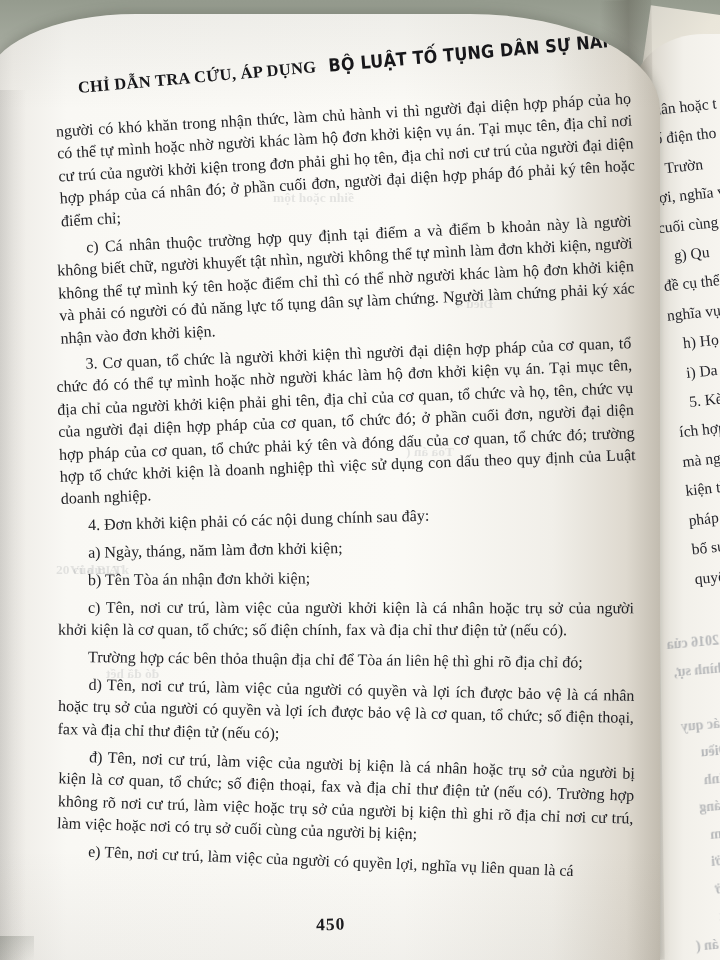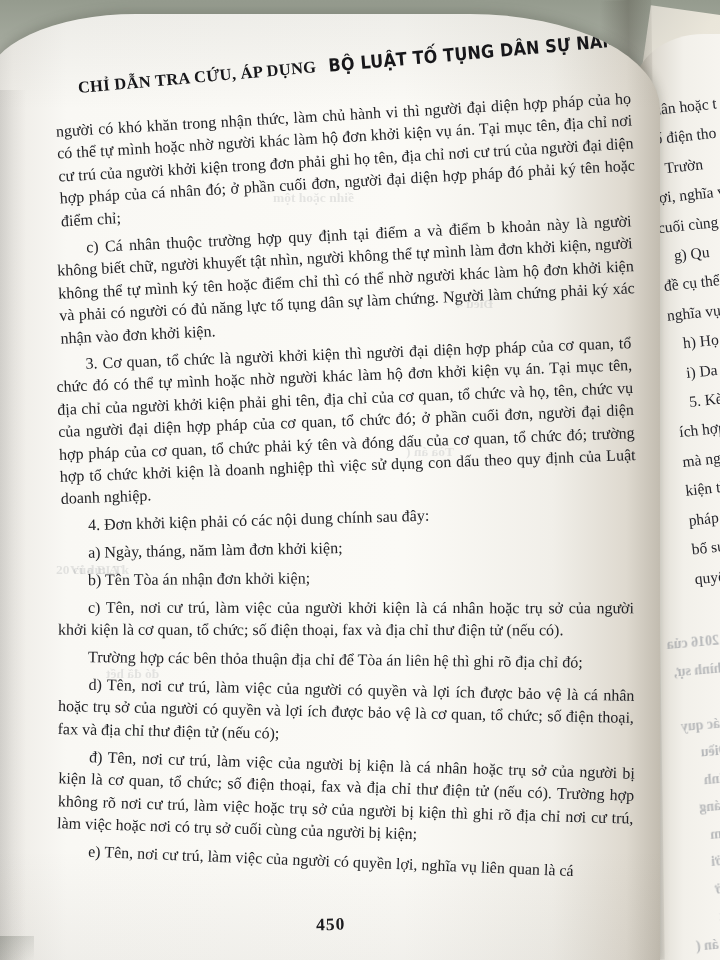--- a/index.html
+++ b/index.html
@@ -154,7 +154,7 @@
       <p class="para ind" style="transform: rotate(-1.62deg);">4. Đơn khởi kiện phải có các nội dung chính sau đây:</p>
       <p class="para ind" style="transform: rotate(-1.06deg);">a) Ngày, tháng, năm làm đơn khởi kiện;</p>
       <p class="para ind" style="transform: rotate(-0.5deg);">b) Tên Tòa án nhận đơn khởi kiện;</p>
-      <p class="para ind" style="transform: rotate(0.06deg);">c) Tên, nơi cư trú, làm việc của người khởi kiện là cá nhân hoặc trụ sở của người khởi kiện là cơ quan, tổ chức; số điện thoại, fax và địa chỉ thư điện tử (nếu có).</p>
+      <p class="para ind" style="transform: rotate(0.06deg);">c) Tên, nơi cư trú, làm việc của người khởi kiện là cá nhân hoặc trụ sở của người khởi kiện là cơ quan, tổ chức; số điện chính, fax và địa chỉ thư điện tử (nếu có).</p>
       <p class="para ind" style="transform: rotate(0.62deg);">Trường hợp các bên thỏa thuận địa chỉ để Tòa án liên hệ thì ghi rõ địa chỉ đó;</p>
       <p class="para ind" style="transform: rotate(1.18deg);">d) Tên, nơi cư trú, làm việc của người có quyền và lợi ích được bảo vệ là cá nhân hoặc trụ sở của người có quyền và lợi ích được bảo vệ là cơ quan, tổ chức; số điện thoại, fax và địa chỉ thư điện tử (nếu có);</p>
       <p class="para ind" style="transform: rotate(1.74deg);">đ) Tên, nơi cư trú, làm việc của người bị kiện là cá nhân hoặc trụ sở của người bị kiện là cơ quan, tổ chức; số điện thoại, fax và địa chỉ thư điện tử (nếu có). Trường hợp không rõ nơi cư trú, làm việc hoặc trụ sở của người bị kiện thì ghi rõ địa chỉ nơi cư trú, làm việc hoặc nơi có trụ sở cuối cùng của người bị kiện;</p>

